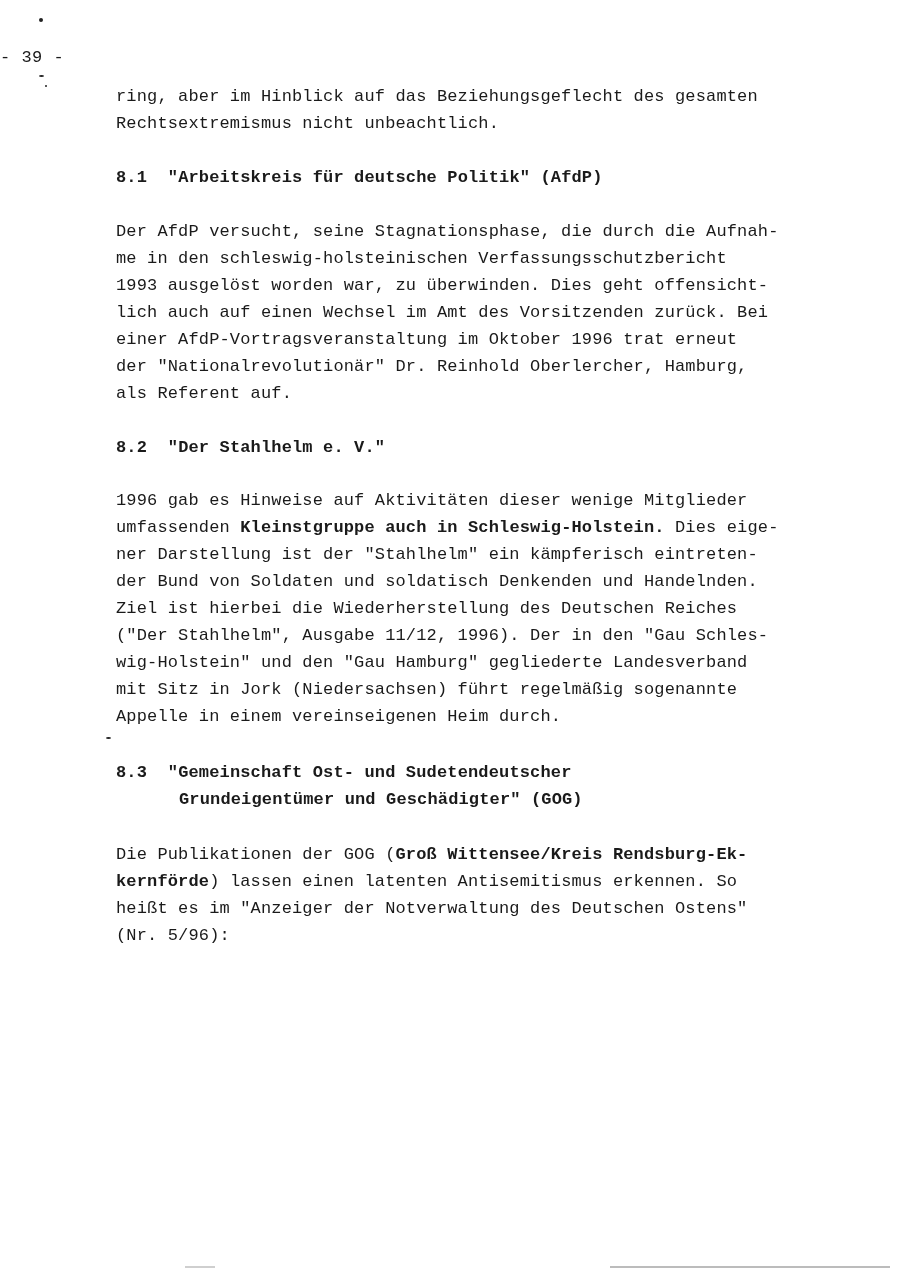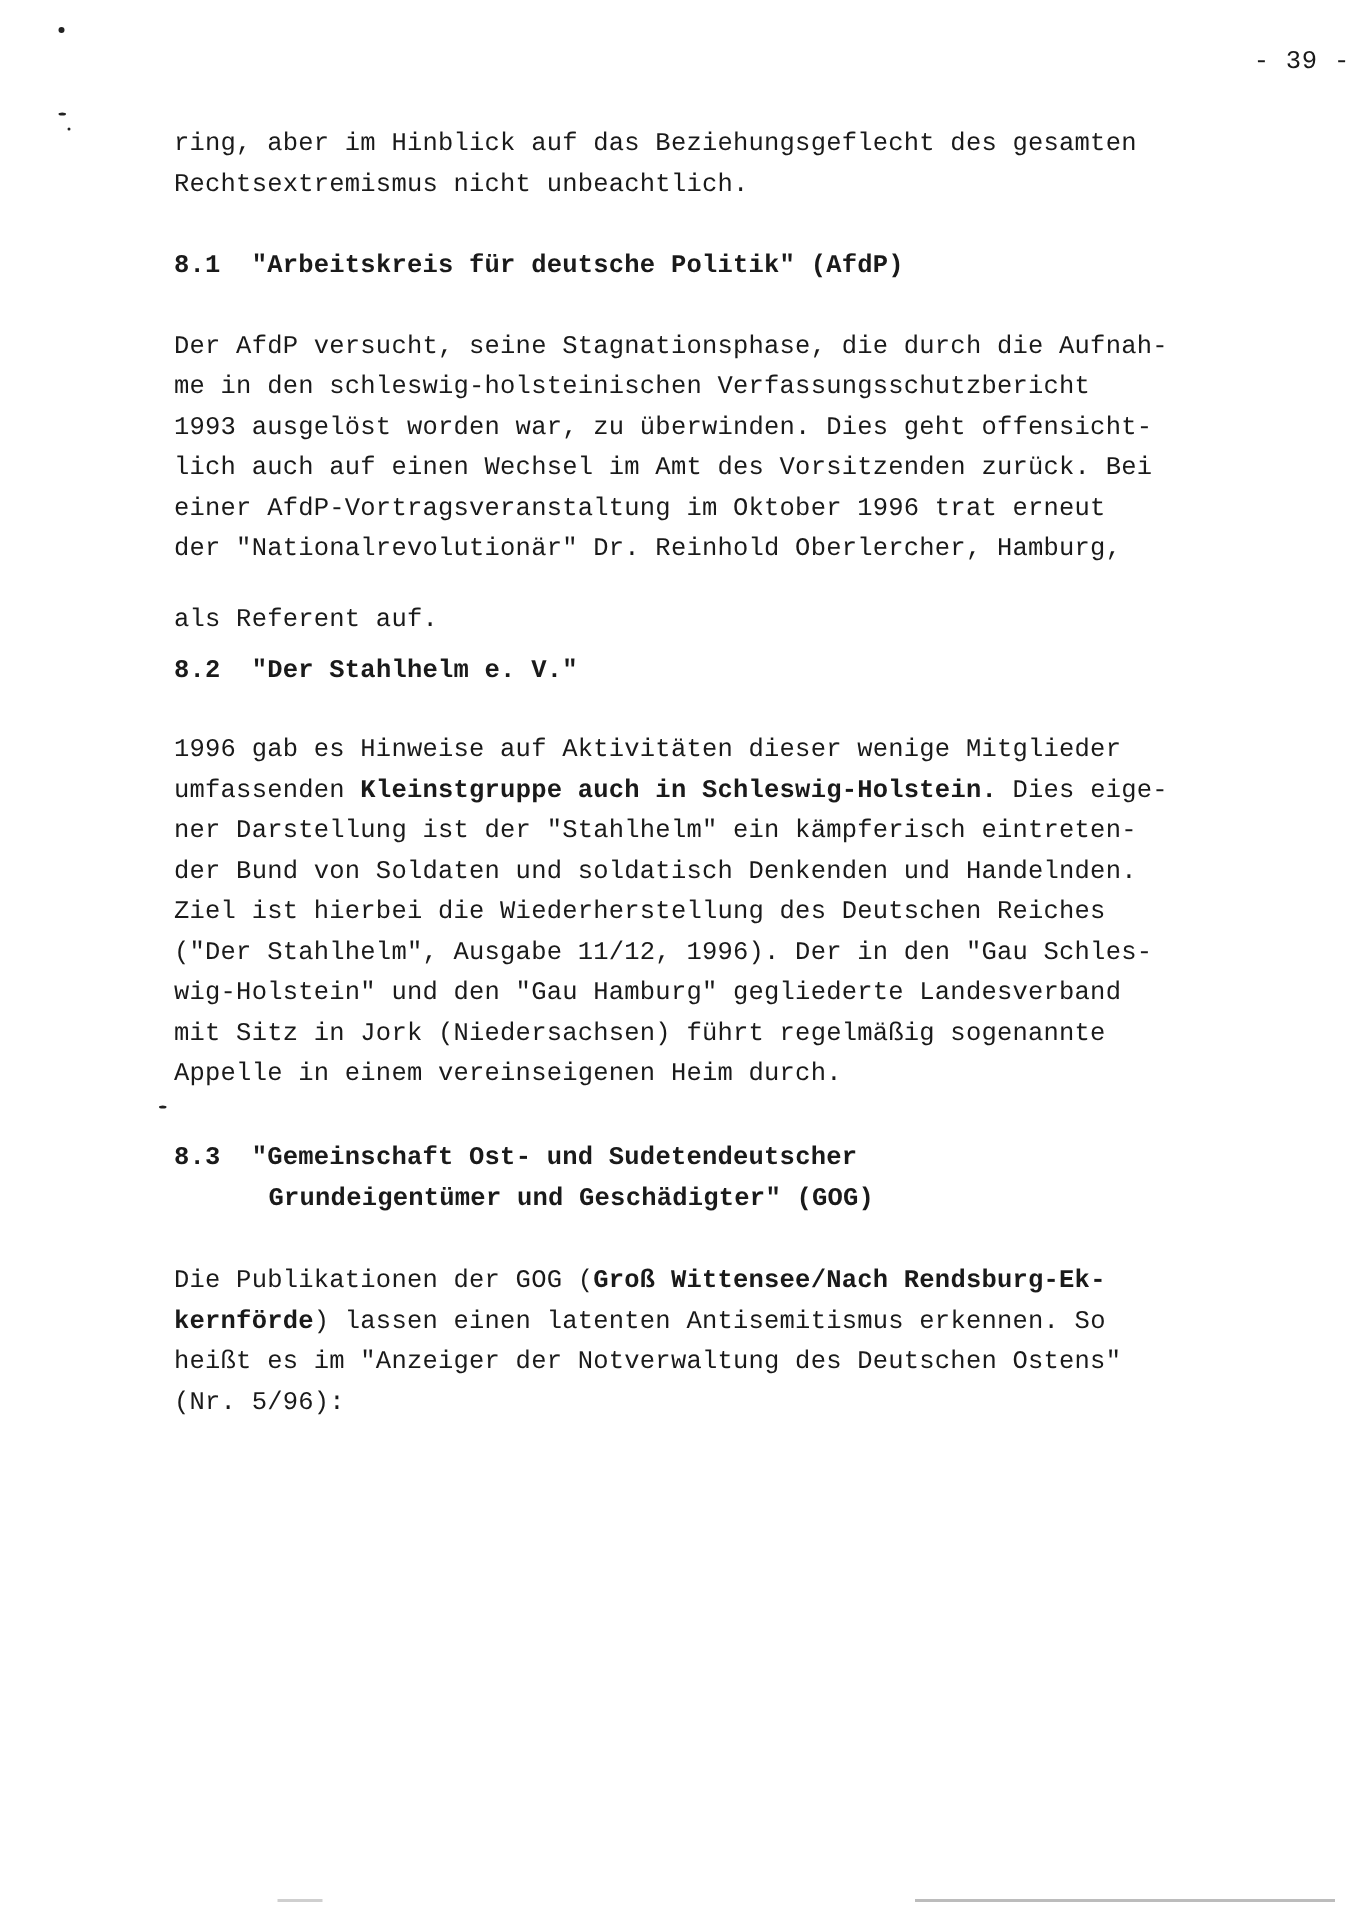--- a/index.html
+++ b/index.html
@@ -22,10 +22,10 @@
     }
     .page-number {
       position: absolute;
-      top: 32px;
+      top: 48px;
       left: 0;
       width: 900px;
-      text-align: right;
+      text-align: left;
       font-size: 17px;
       letter-spacing: 0.5px;
     }

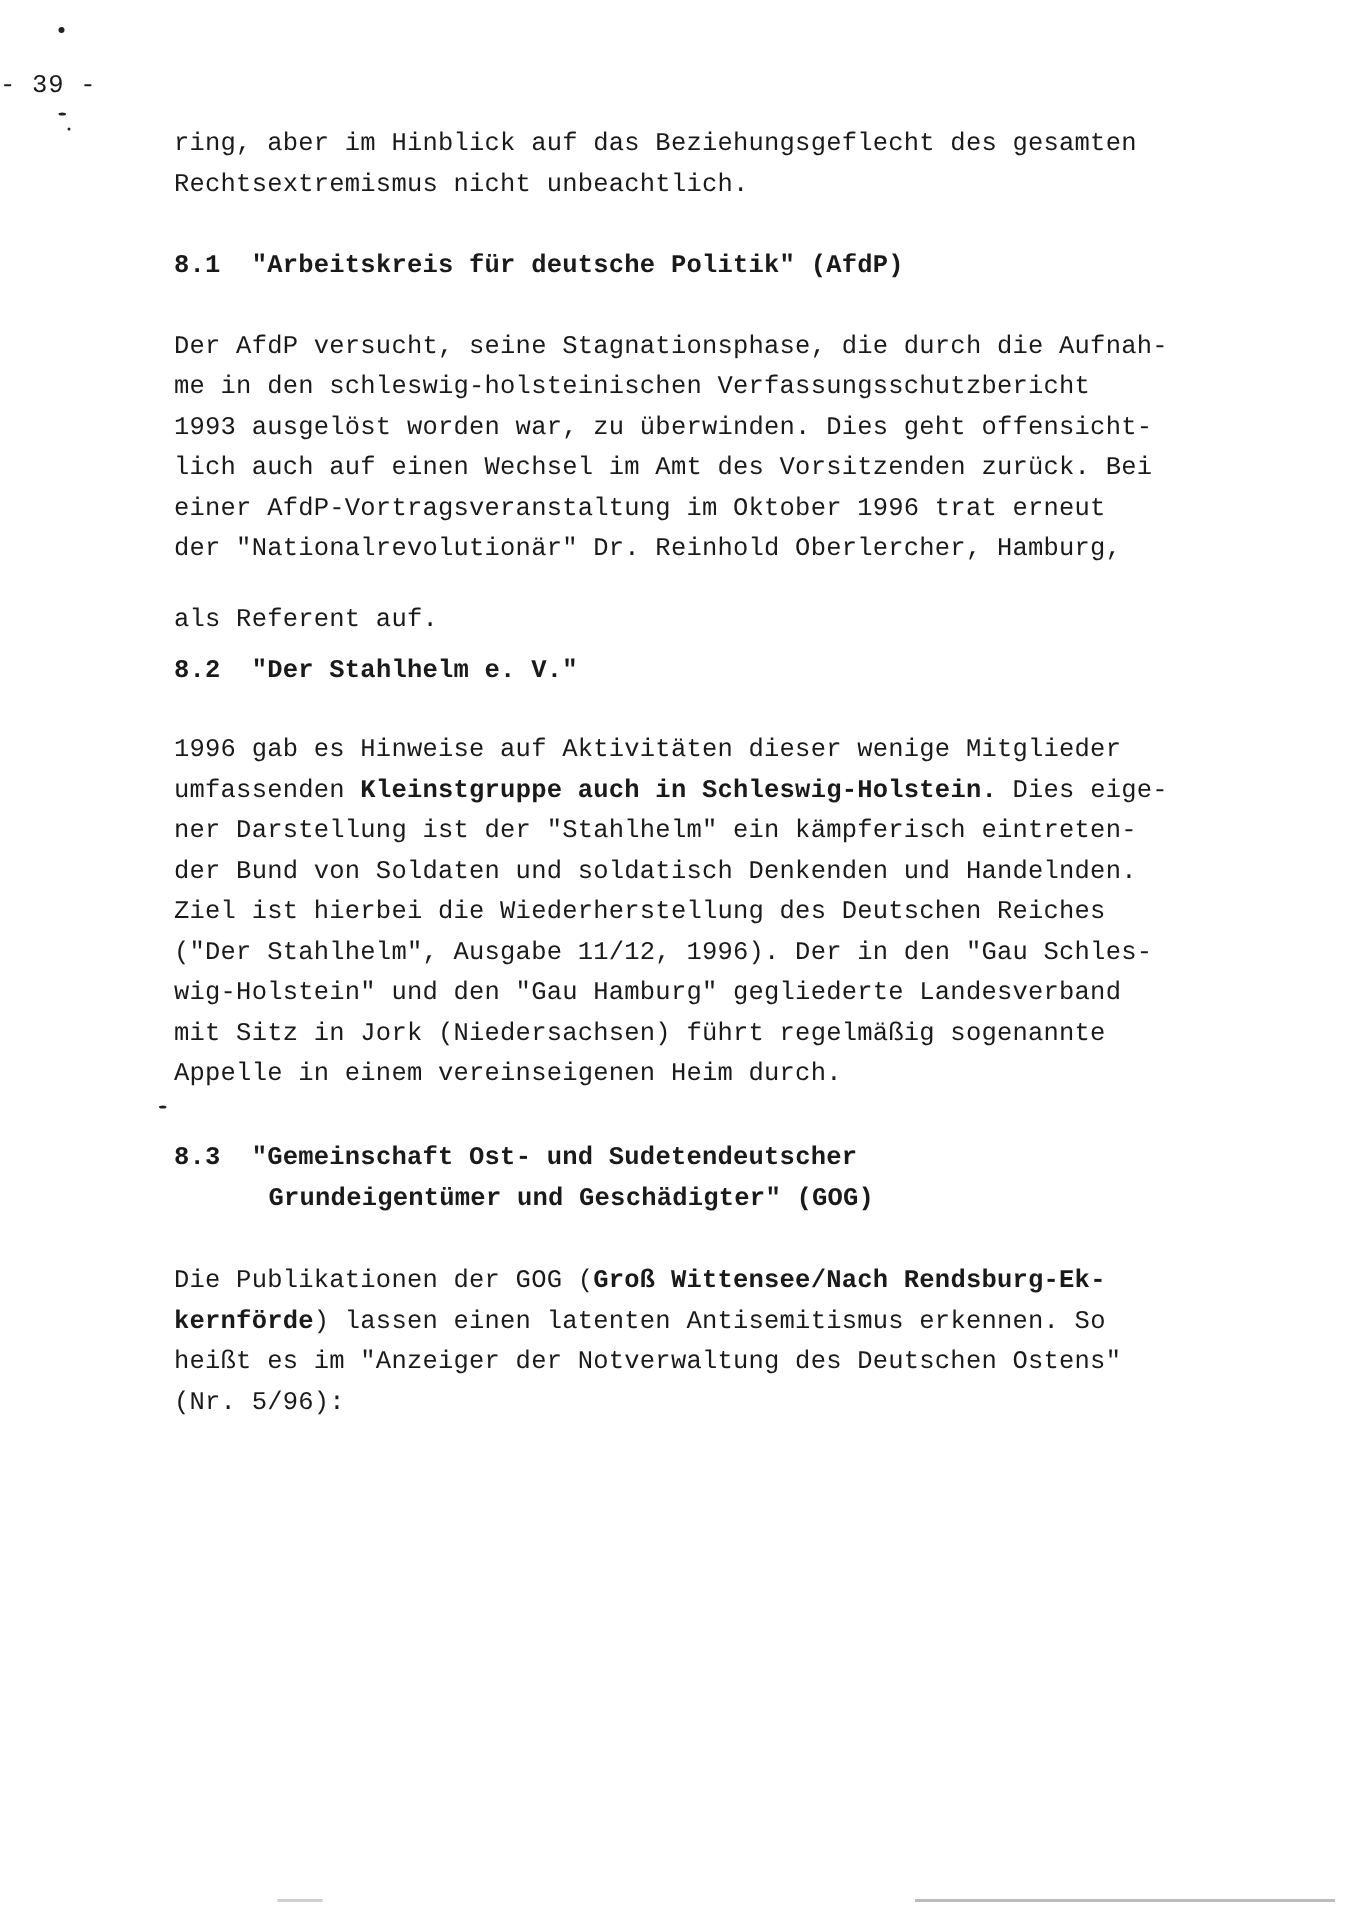--- a/index.html
+++ b/index.html
@@ -71,7 +71,7 @@
   <div class="line" style="top:303px">lich auch auf einen Wechsel im Amt des Vorsitzenden zurück. Bei</div>
   <div class="line" style="top:330px">einer AfdP-Vortragsveranstaltung im Oktober 1996 trat erneut</div>
   <div class="line" style="top:357px">der "Nationalrevolutionär" Dr. Reinhold Oberlercher, Hamburg,</div>
-  <div class="line" style="top:404px">als Referent auf.</div>
+  <div class="line" style="top:384px">als Referent auf.</div>
 
   <div class="line heading" style="top:438px"><span>8.2</span>  <span>"Der Stahlhelm e. V."</span></div>
 

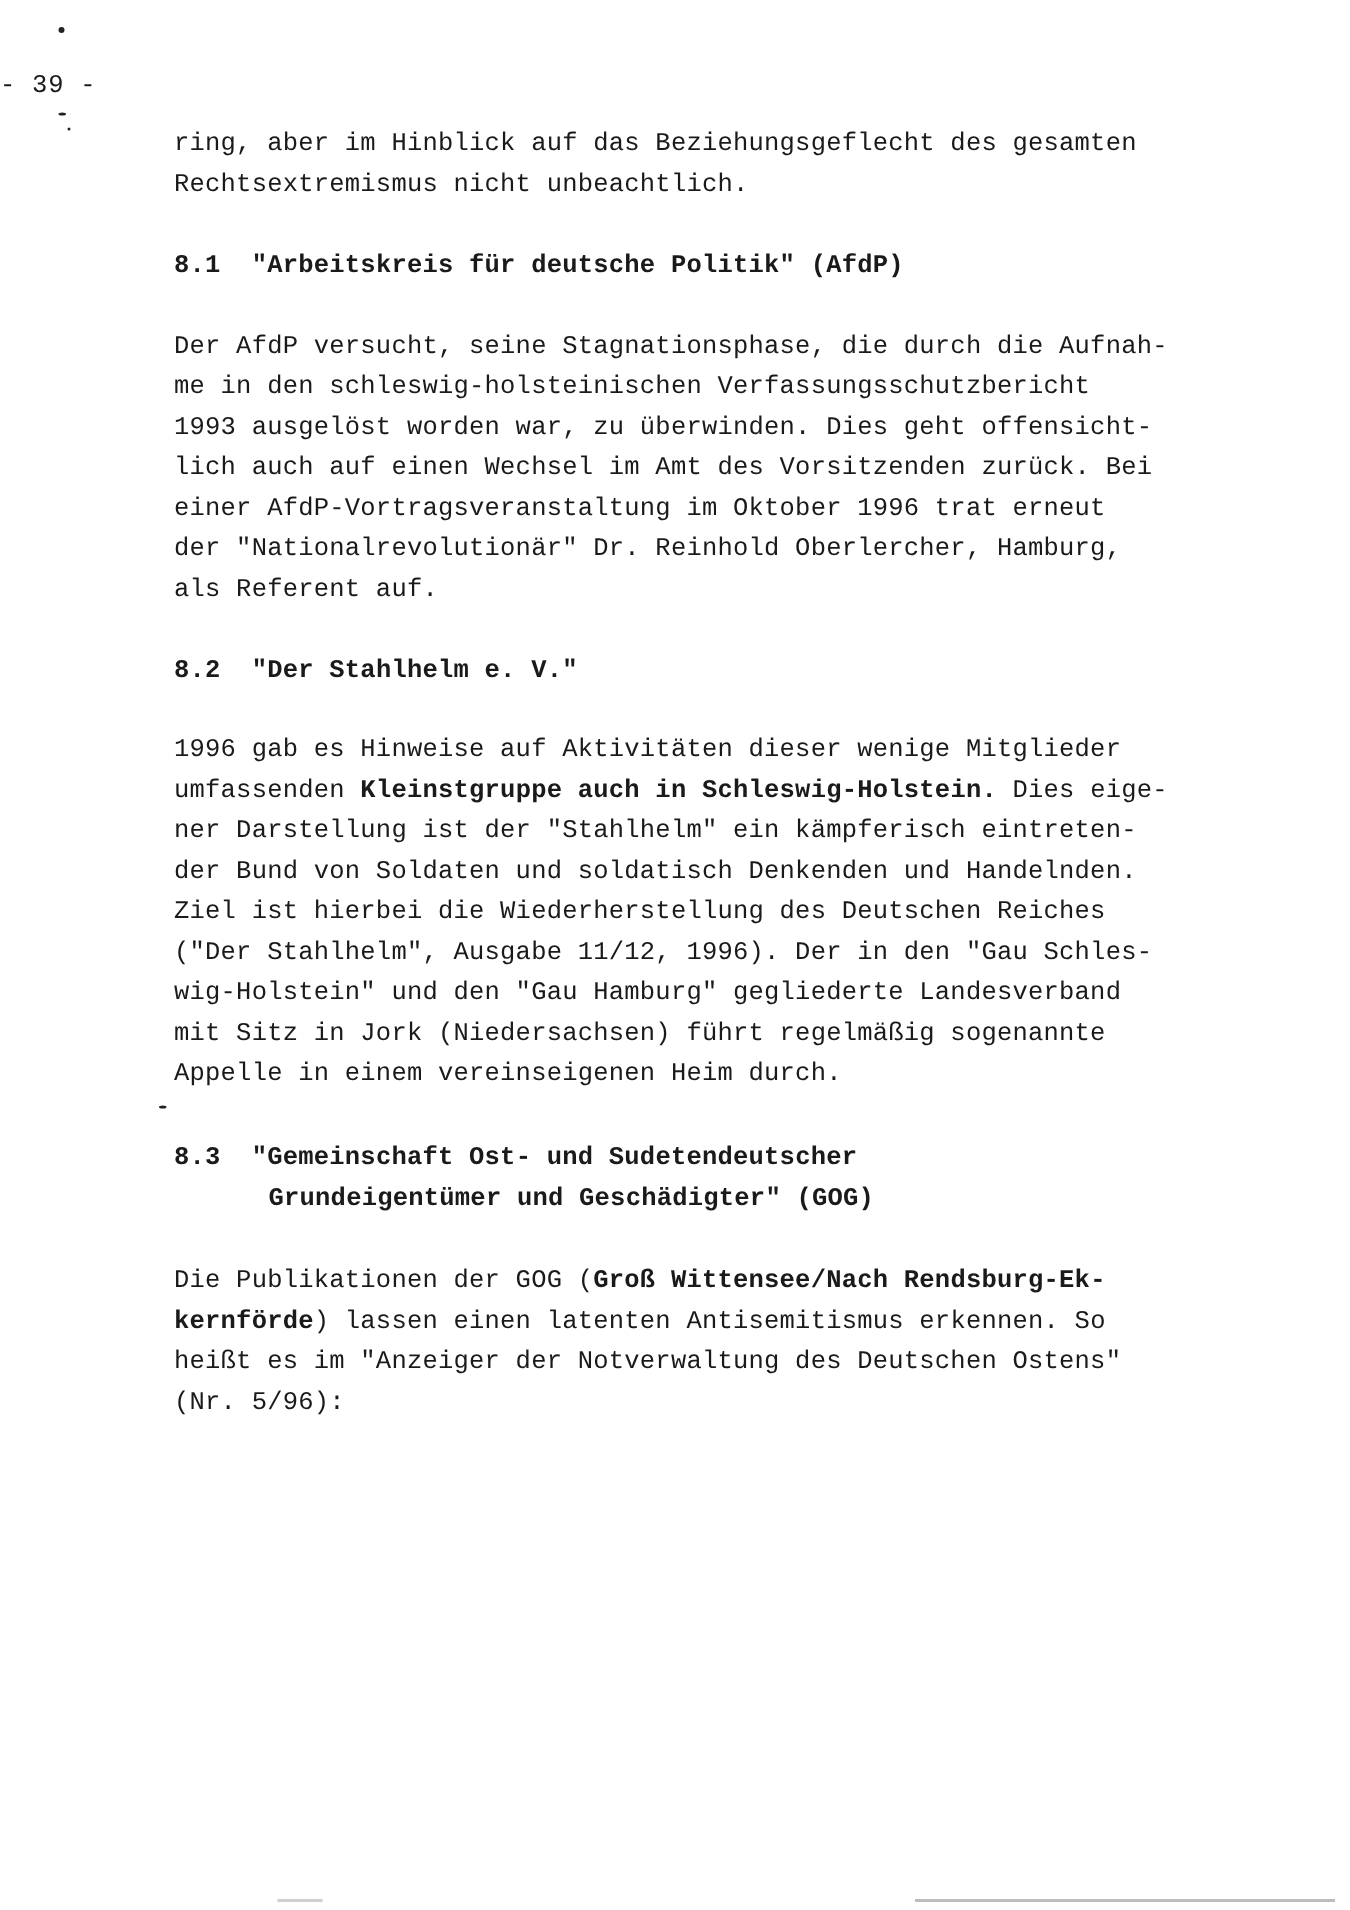--- a/index.html
+++ b/index.html
@@ -88,7 +88,7 @@
   <div class="line heading" style="top:763px"><span>8.3</span>  <span>"Gemeinschaft Ost- und Sudetendeutscher</span></div>
   <div class="line heading" style="top:790px; left:179px">Grundeigentümer und Geschädigter" (GOG)</div>
 
-  <div class="line" style="top:845px"><span>Die Publikationen der GOG (</span><span class="b">Groß Wittensee/Nach Rendsburg-Ek-</span></div>
+  <div class="line" style="top:845px"><span>Die Publikationen der GOG (</span><span class="b">Groß Wittensee/Kreis Rendsburg-Ek-</span></div>
   <div class="line" style="top:872px"><span class="b">kernförde</span><span>) lassen einen latenten Antisemitismus erkennen. So</span></div>
   <div class="line" style="top:899px">heißt es im "Anzeiger der Notverwaltung des Deutschen Ostens"</div>
   <div class="line" style="top:926px">(Nr. 5/96):</div>

